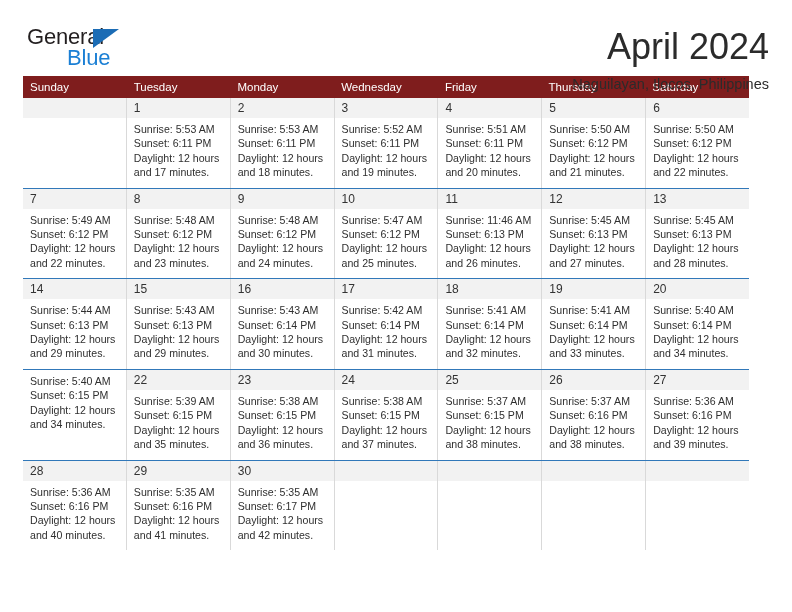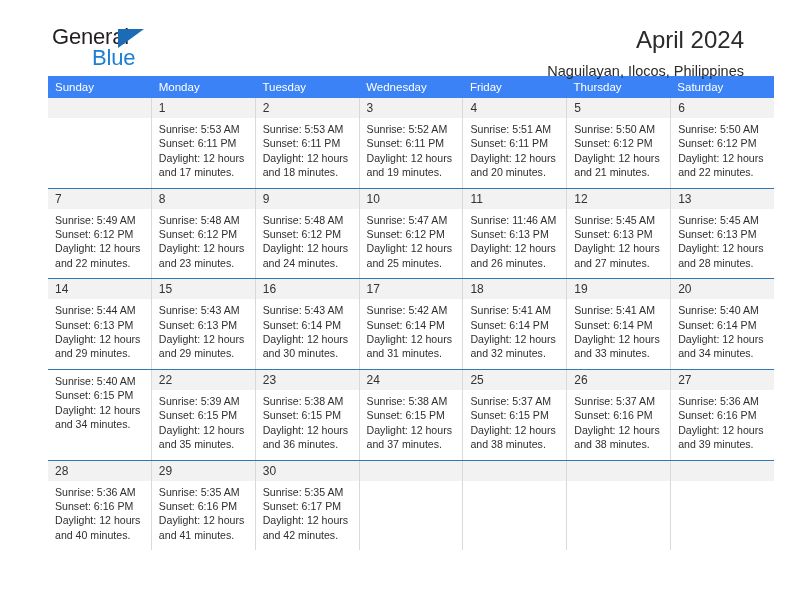--- a/index.html
+++ b/index.html
@@ -19,7 +19,7 @@
     width: 792px;
     height: 545px;
     box-sizing: border-box;
-    padding: 0 48px;
+    padding: 0 23px;
   }
 
   

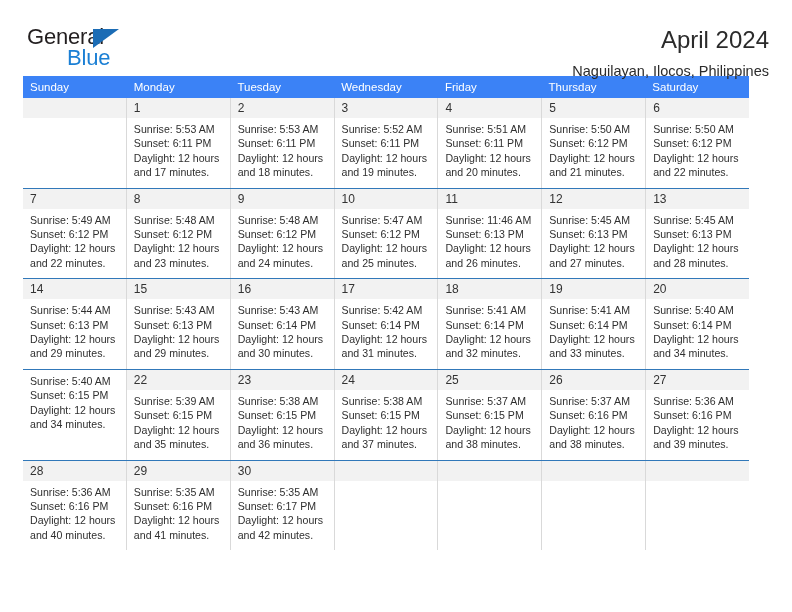--- a/index.html
+++ b/index.html
@@ -71,7 +71,7 @@
     padding-top: 0px;
   }
   .cal-title {
-    font-size: 24px;
+    font-size: 36px;
     color: #2b2b2b;
     line-height: 1.15;
     white-space: nowrap;

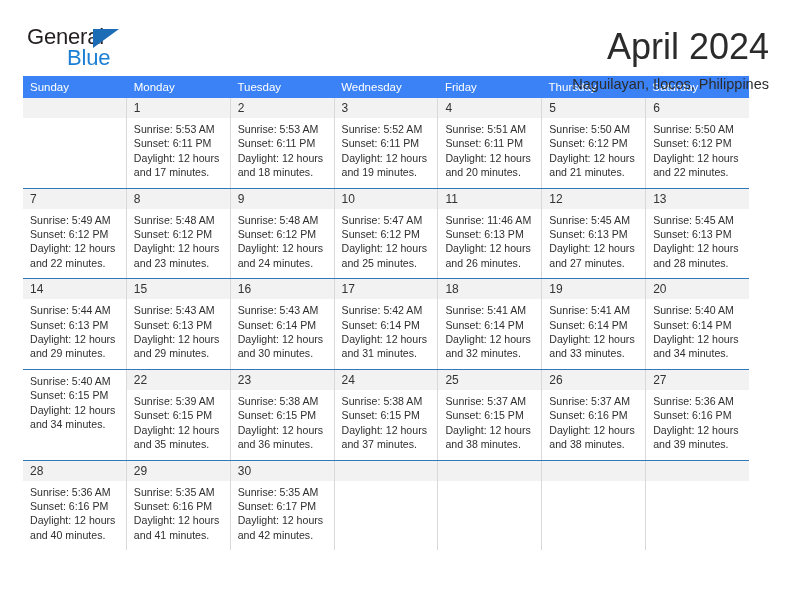--- a/index.html
+++ b/index.html
@@ -90,7 +90,7 @@
   }
   .dow-row {
     display: flex;
-    background: #3b82f6;
+    background: #7f1d1d;
   }
   .dow-cell {
     flex: 1 1 0;

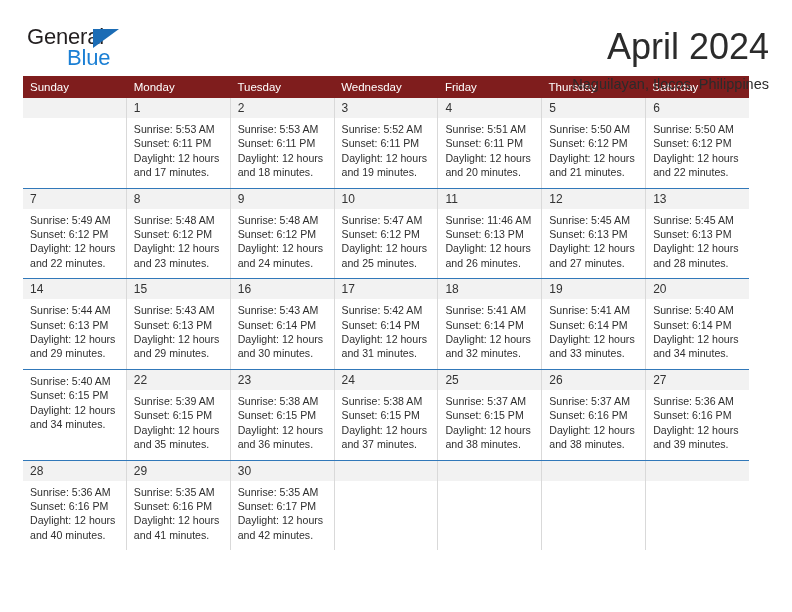--- a/index.html
+++ b/index.html
@@ -170,8 +170,8 @@
   <div class="calendar">
     <div class="dow-row" id="dow-row">
         <div class="dow-cell">Sunday</div>
+        <div class="dow-cell">Tuesday</div>
         <div class="dow-cell">Monday</div>
-        <div class="dow-cell">Tuesday</div>
         <div class="dow-cell">Wednesday</div>
         <div class="dow-cell">Friday</div>
         <div class="dow-cell">Thursday</div>

